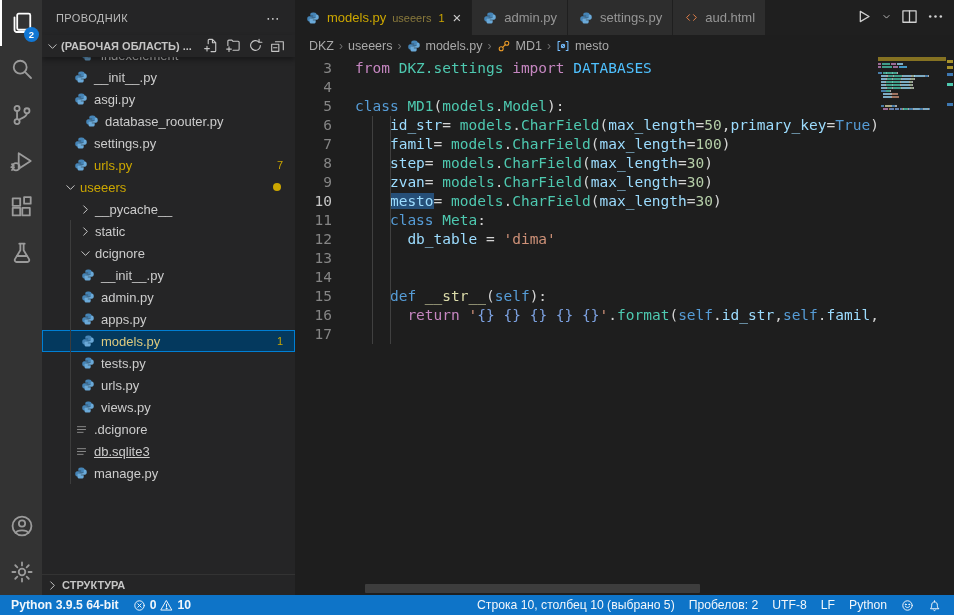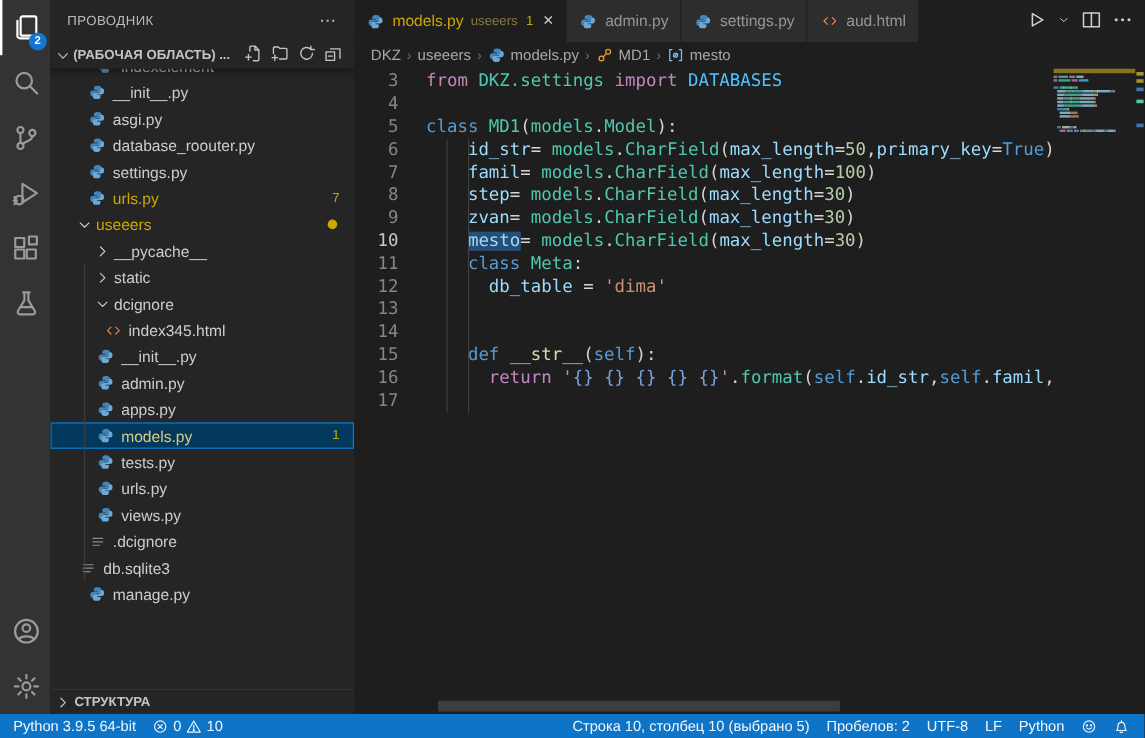--- a/index.html
+++ b/index.html
@@ -210,7 +210,7 @@
           </span>
           <span class="lbl">asgi.py</span>
         </div>
-        <div class="trow" style="padding-left: 31px;">
+        <div class="trow" style="padding-left: 42px;">
           <span class="ficon">
             <svg class="ic" width="14" height="14" viewBox="0 0 16 16" fill="none" stroke="currentColor" stroke-width="1.2" stroke-linecap="round" stroke-linejoin="round">
               <path d="M7.9 1.6c-2.2 0-3 .9-3 2.2v1.7h3.3v.6H3.6c-1.4 0-2.2 1.1-2.2 2.9s.8 2.9 2.2 2.9h1.2V9.7c0-1.1.9-2 2-2h3.3c1.1 0 1.9-.8 1.9-1.9V3.8c0-1.3-.9-2.2-3-2.2z" fill="#4584b6" stroke="none"></path>

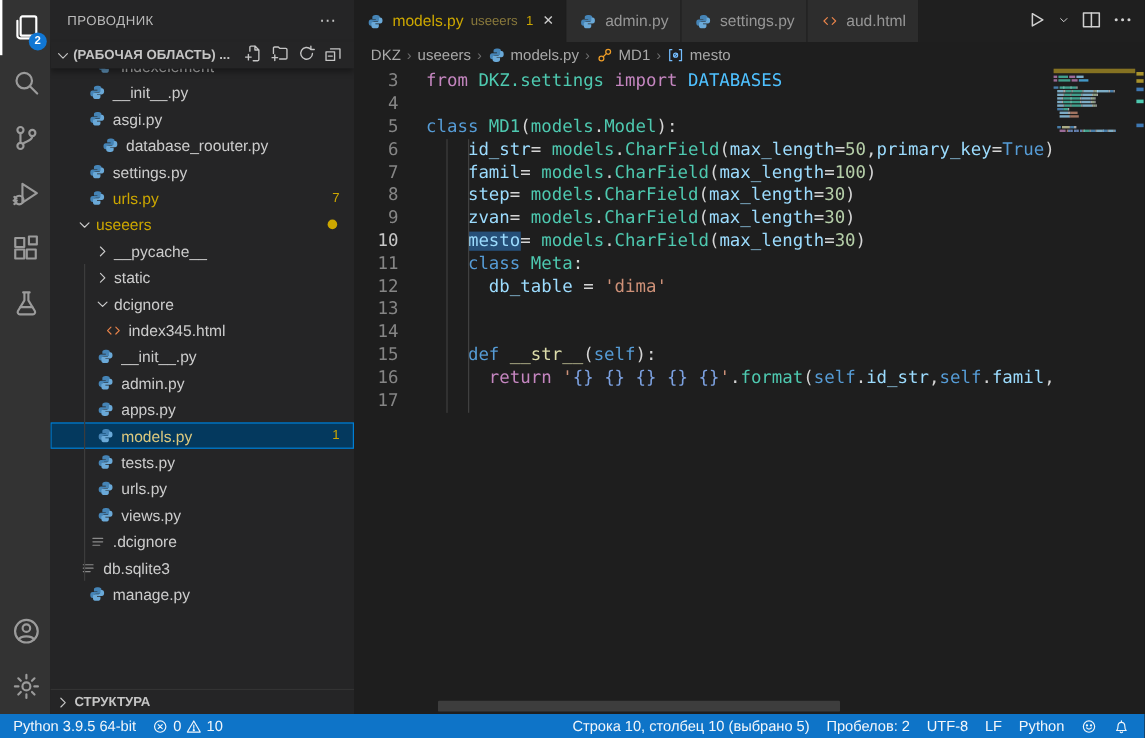--- a/index.html
+++ b/index.html
@@ -271,14 +271,6 @@
           </span>
           <span class="lbl">dcignore</span>
         </div>
-        <div class="trow" style="padding-left: 44px;">
-          <span class="ficon">
-            <svg class="ic" width="13" height="13" viewBox="0 0 16 16" fill="none" stroke="#e8834a" stroke-width="1.2" stroke-linecap="round" stroke-linejoin="round">
-              <path d="M5.5 4.5L2 8l3.5 3.5M10.5 4.5L14 8l-3.5 3.5"></path>
-            </svg>
-          </span>
-          <span class="lbl">index345.html</span>
-        </div>
         <div class="trow" style="padding-left: 38px;">
           <span class="ficon">
             <svg class="ic" width="14" height="14" viewBox="0 0 16 16" fill="none" stroke="currentColor" stroke-width="1.2" stroke-linecap="round" stroke-linejoin="round">

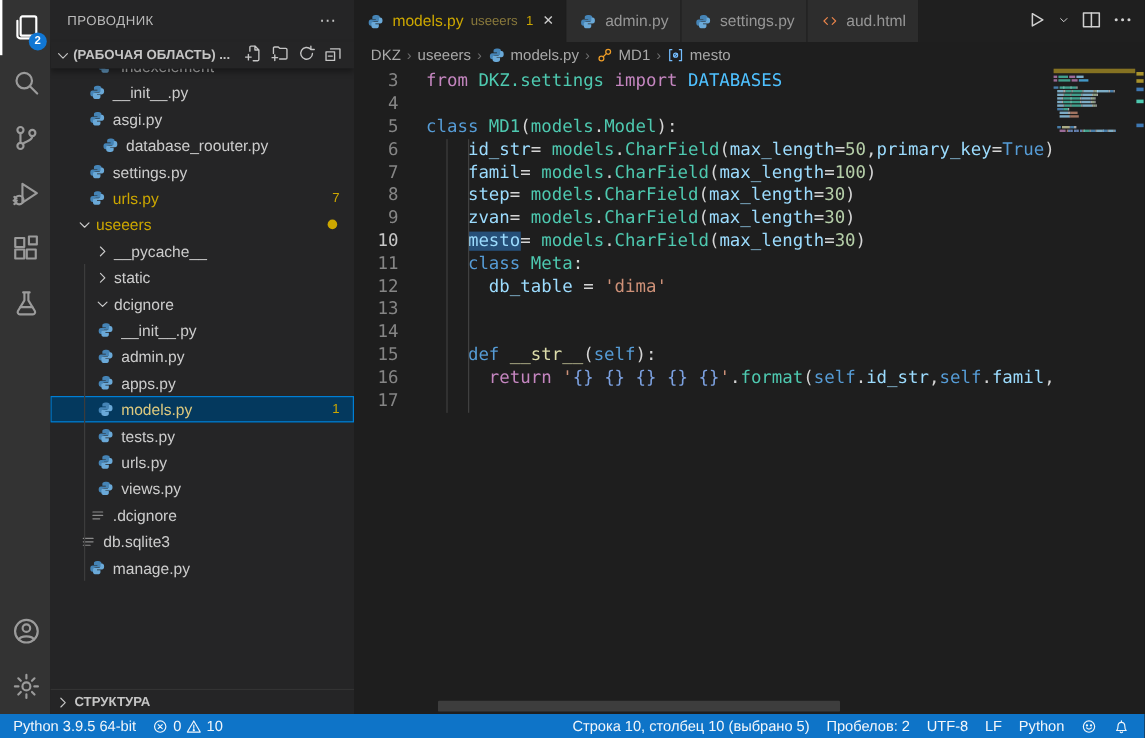--- a/index.html
+++ b/index.html
@@ -343,7 +343,7 @@
           </span>
           <span class="lbl">.dcignore</span>
         </div>
-        <div class="trow" style="padding-left: 23px;">
+        <div class="trow" style="padding-left: 31px; text-decoration: underline;">
           <span class="ficon">
             <svg class="ic" width="13" height="13" viewBox="0 0 16 16" fill="none" stroke="#8a8a8a" stroke-width="1.2" stroke-linecap="round" stroke-linejoin="round">
               <path d="M3 4.5h10M3 8h10M3 11.5h7"></path>

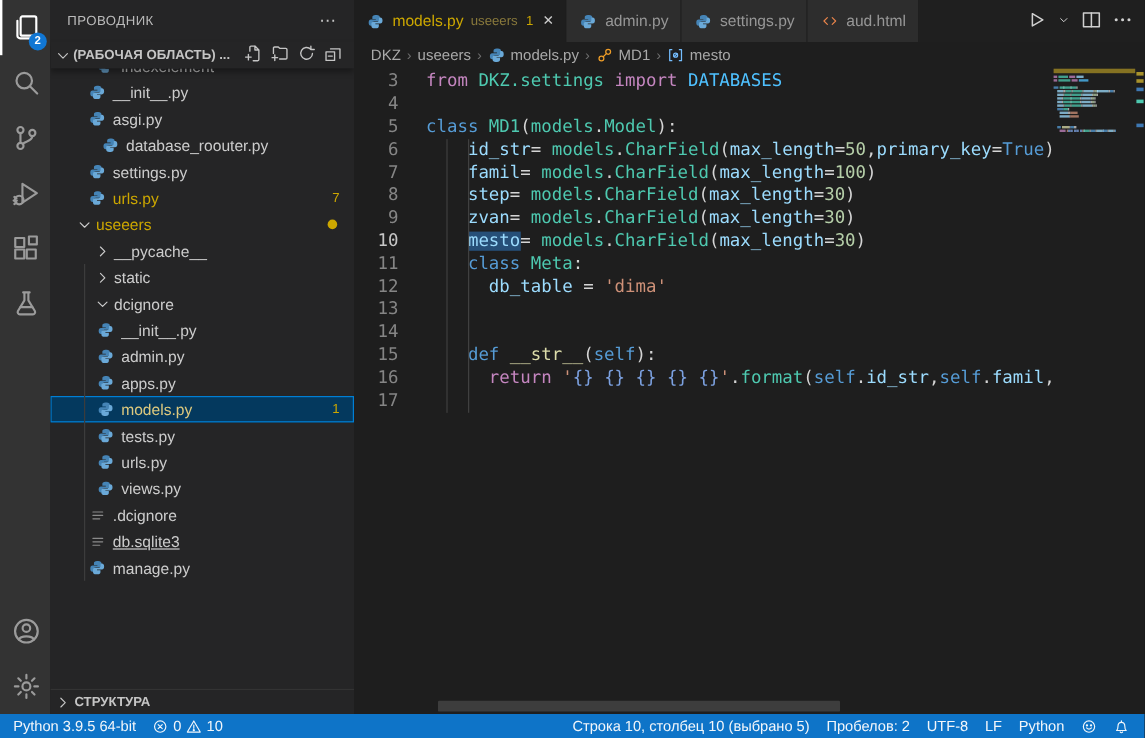--- a/index.html
+++ b/index.html
@@ -83,7 +83,7 @@
   .status-bar { position:absolute; left:0; right:0; bottom:0; height:20px; background:var(--c-status_bar_bg,#0e74c8); color:#f2f6fa; display:flex; align-items:center; font-size:12.2px; }
   .st-item { display:flex; align-items:center; gap:4px; padding:0 7px; height:100%; cursor:pointer; white-space:nowrap; }
   .st-item .ic { width:13px; height:13px; }
-  .st-left { display:flex; align-items:center; padding-left:4px; }
+  .st-left { display:flex; align-items:center; padding-left:4px;font-weight:bold; }
   .st-right { margin-left:auto; display:flex; align-items:center; padding-right:6px; }
   .ic { flex:none; }
 </style>

